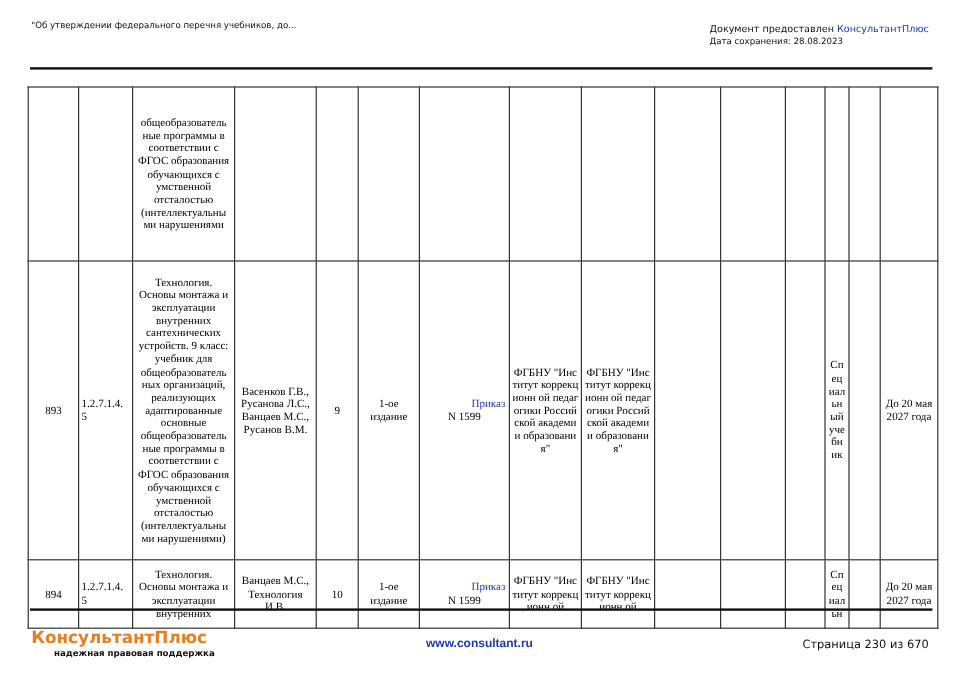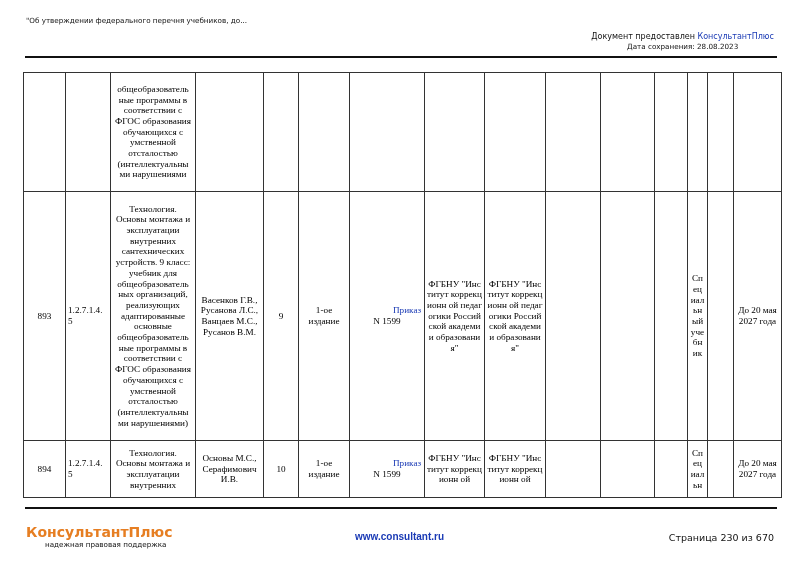--- a/index.html
+++ b/index.html
@@ -5,7 +5,7 @@
   html, body { margin:0; padding:0; background:#ffffff; }
   body { width:800px; height:566px; position:relative; overflow:hidden; font-family:"Liberation Serif", serif; color:#000; }
   .hdr-left { position:absolute; left:26px; top:16px; font-family:"DejaVu Sans", sans-serif; font-size:7.2px; line-height:9.3px; color:#111; }
-  .hdr-right { position:absolute; right:26px; top:32px; text-align:center; font-family:"DejaVu Sans", sans-serif; color:#111; }
+  .hdr-right { position:absolute; right:26px; top:20px; text-align:left; font-family:"DejaVu Sans", sans-serif; color:#111; }
   .hdr-right .l1 { font-size:8px; line-height:10px; }
   .hdr-right .l2 { font-size:7.2px; line-height:9px; }
   .brand-link { color:#1a3ab5; }

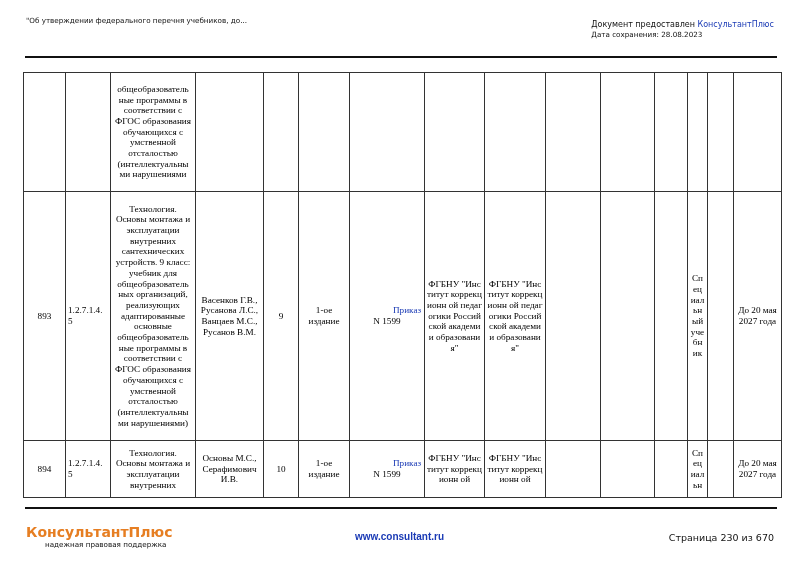--- a/index.html
+++ b/index.html
@@ -59,7 +59,7 @@
   </colgroup>
   <tbody>
 
-    <tr style="height:119px">
+    <tr style="height:145px">
       <td></td>
       <td class="left"></td>
       <td class="title">общеобразователь ные программы в соответствии с ФГОС образования обучающихся с умственной отсталостью (интеллектуальны ми нарушениями</td>

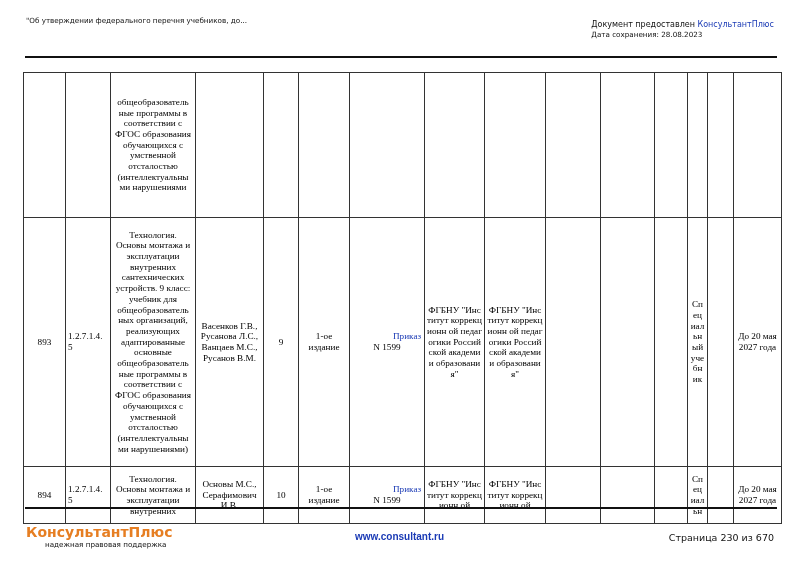--- a/index.html
+++ b/index.html
@@ -99,7 +99,7 @@
       <td>894</td>
       <td class="left">1.2.7.1.4. 5</td>
       <td class="title">Технология. Основы монтажа и эксплуатации внутренних</td>
-      <td class="title">Основы М.С., Серафимович И.В.</td>
+      <td class="title">Ванцаев М.С., Технология И.В.</td>
       <td>10</td>
       <td class="title">1-ое издание</td>
       <td class="title"><span class="link">Приказ</span><span> N 1599</span></td>

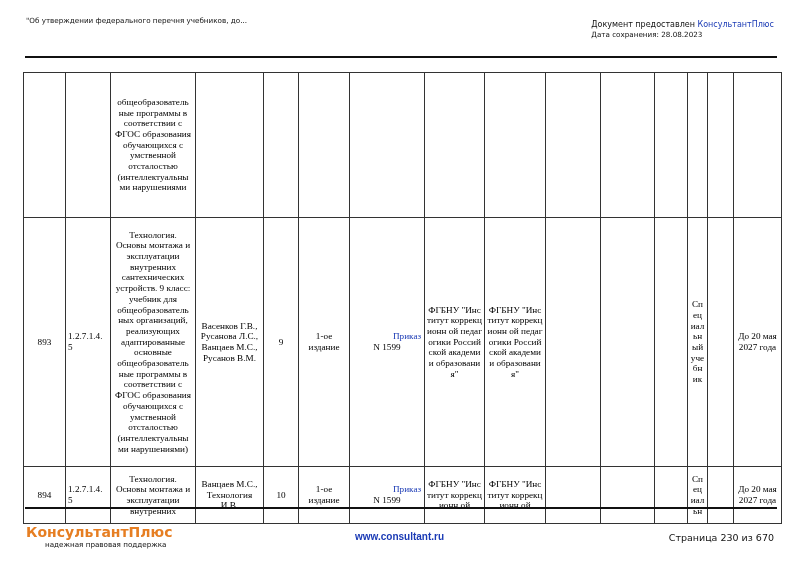--- a/index.html
+++ b/index.html
@@ -21,7 +21,7 @@
 
   .foot-brand { position:absolute; left:26px; top:524px; font-family:"DejaVu Sans", sans-serif; }
   .foot-brand .name { font-size:14px; font-weight:bold; color:#e67e22; line-height:16px; }
-  .foot-brand .tag { font-size:7.2px; font-weight:normal; color:#111; line-height:9px;padding-left:19px; }
+  .foot-brand .tag { font-size:7.2px; font-weight:bold; color:#111; line-height:9px;padding-left:19px; }
   .foot-url { position:absolute; left:355px; top:531px; font-family:Liberation Sans, sans-serif; font-size:10px; font-weight:bold; color:#1a3ab5; }
   .foot-page { position:absolute; right:26px; top:532px; font-family:"DejaVu Sans", sans-serif; font-size:9.5px; color:#111; }
 </style>

